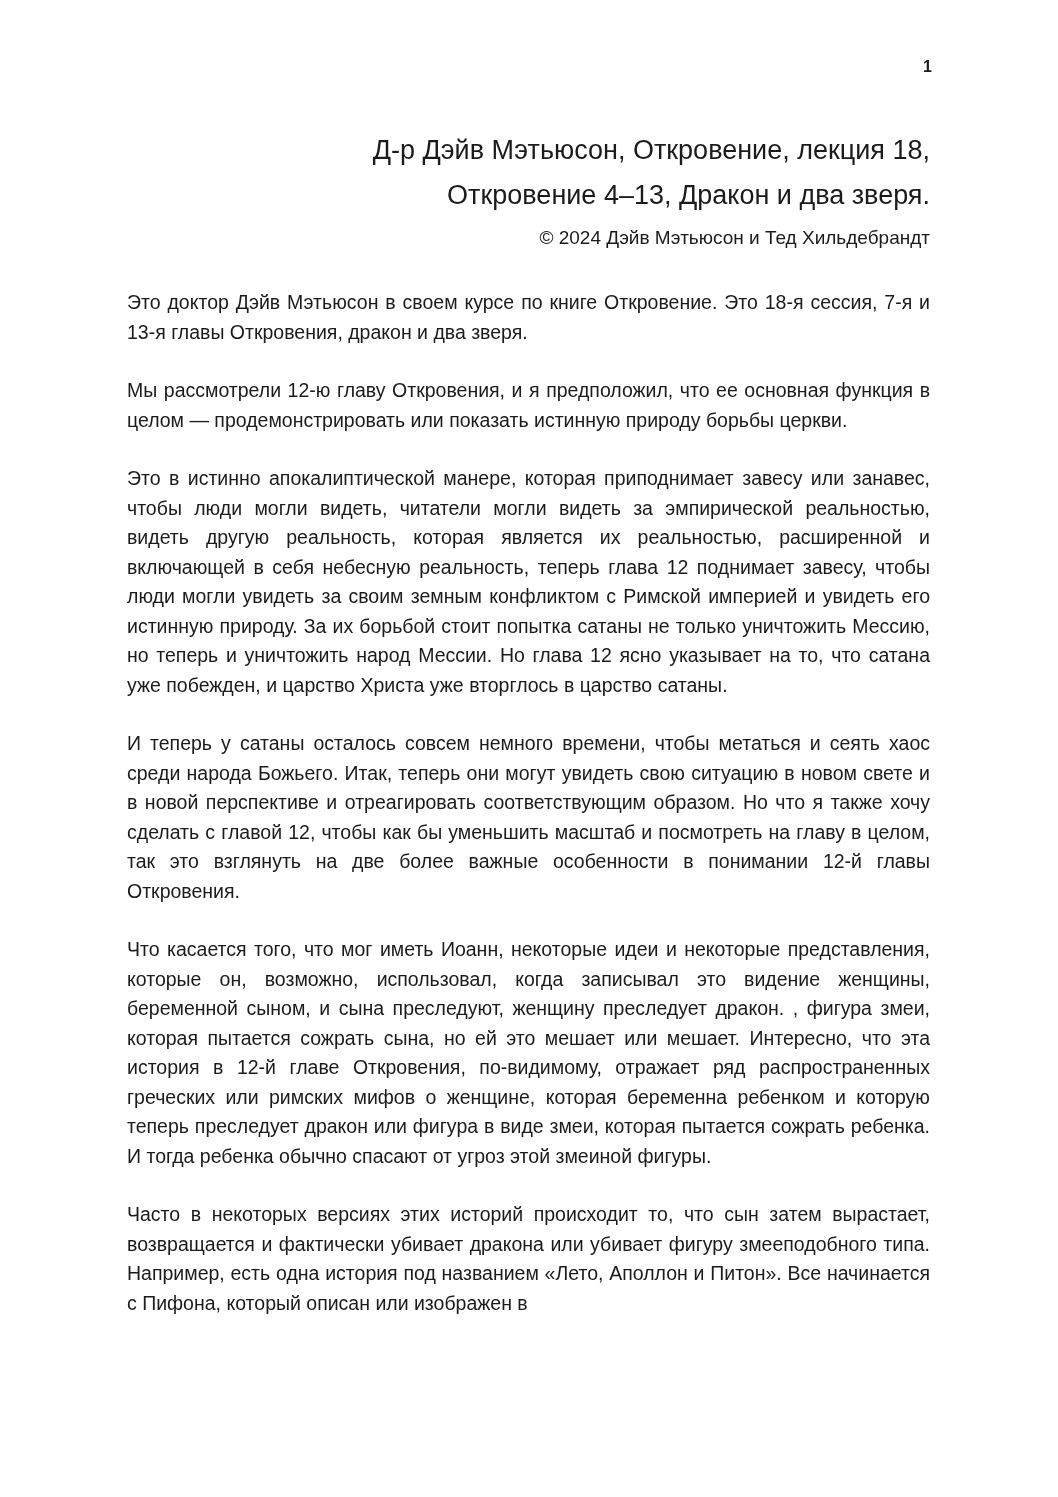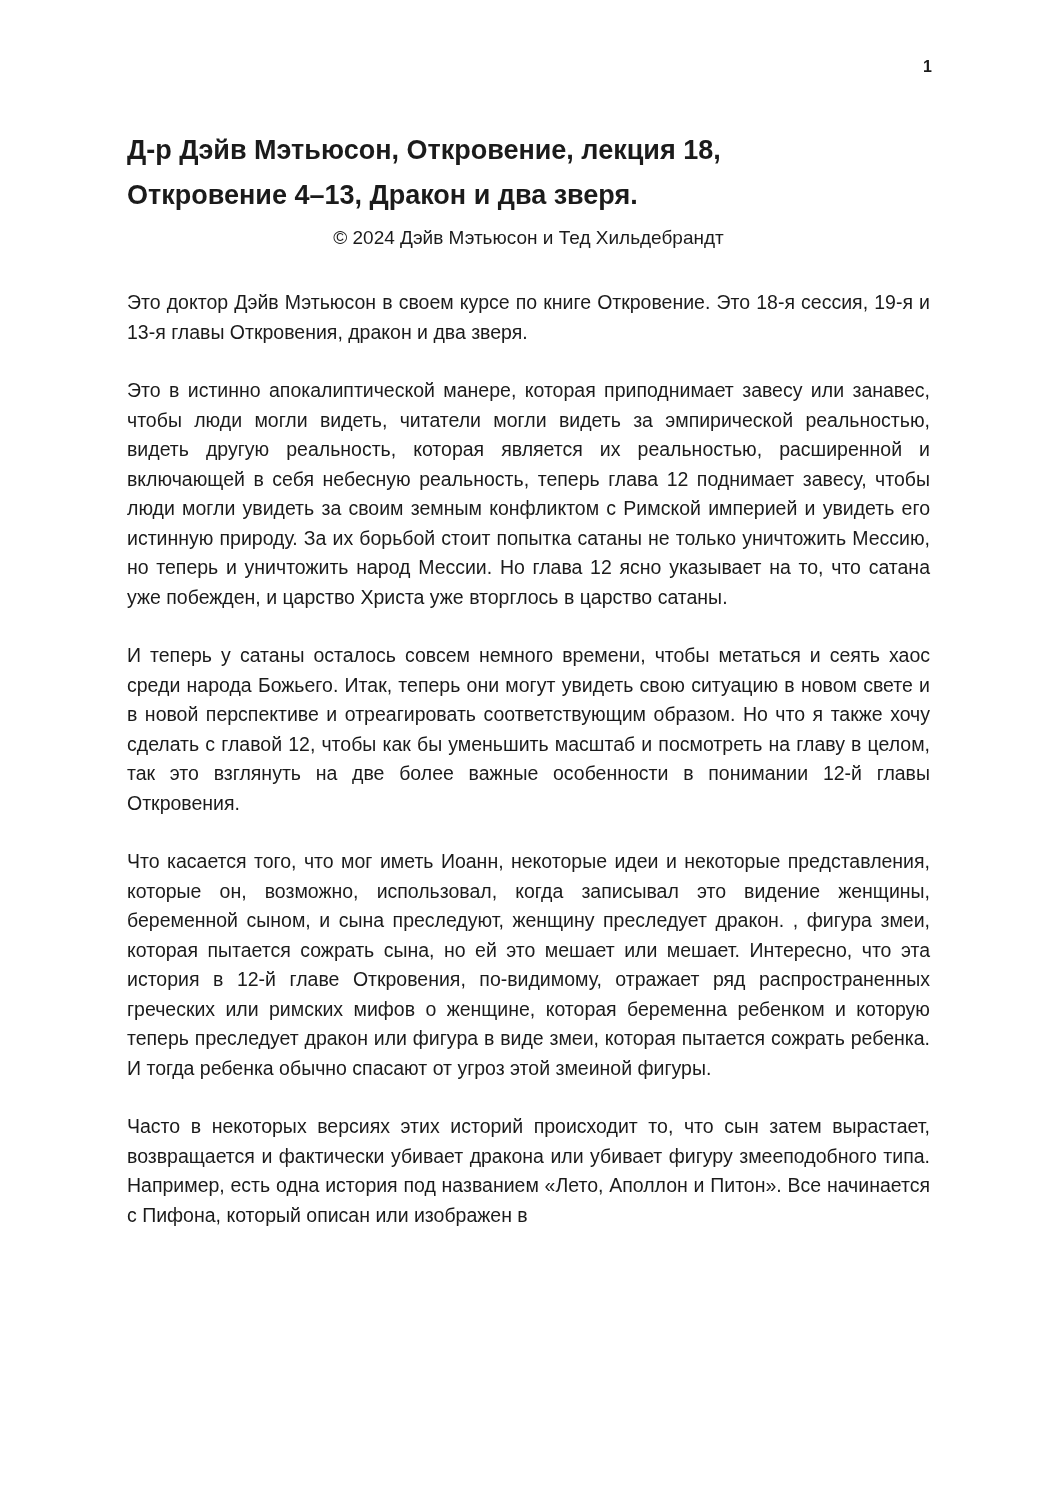--- a/index.html
+++ b/index.html
@@ -29,9 +29,9 @@
     padding: 128px 128px 0 127px;
   }
   .doc-title {
-    text-align: left;
+    text-align: right;
     font-size: 27px;
-    font-weight: bold;
+    font-weight: normal;
     line-height: 45px;
     color: #1b1b1b;
   }

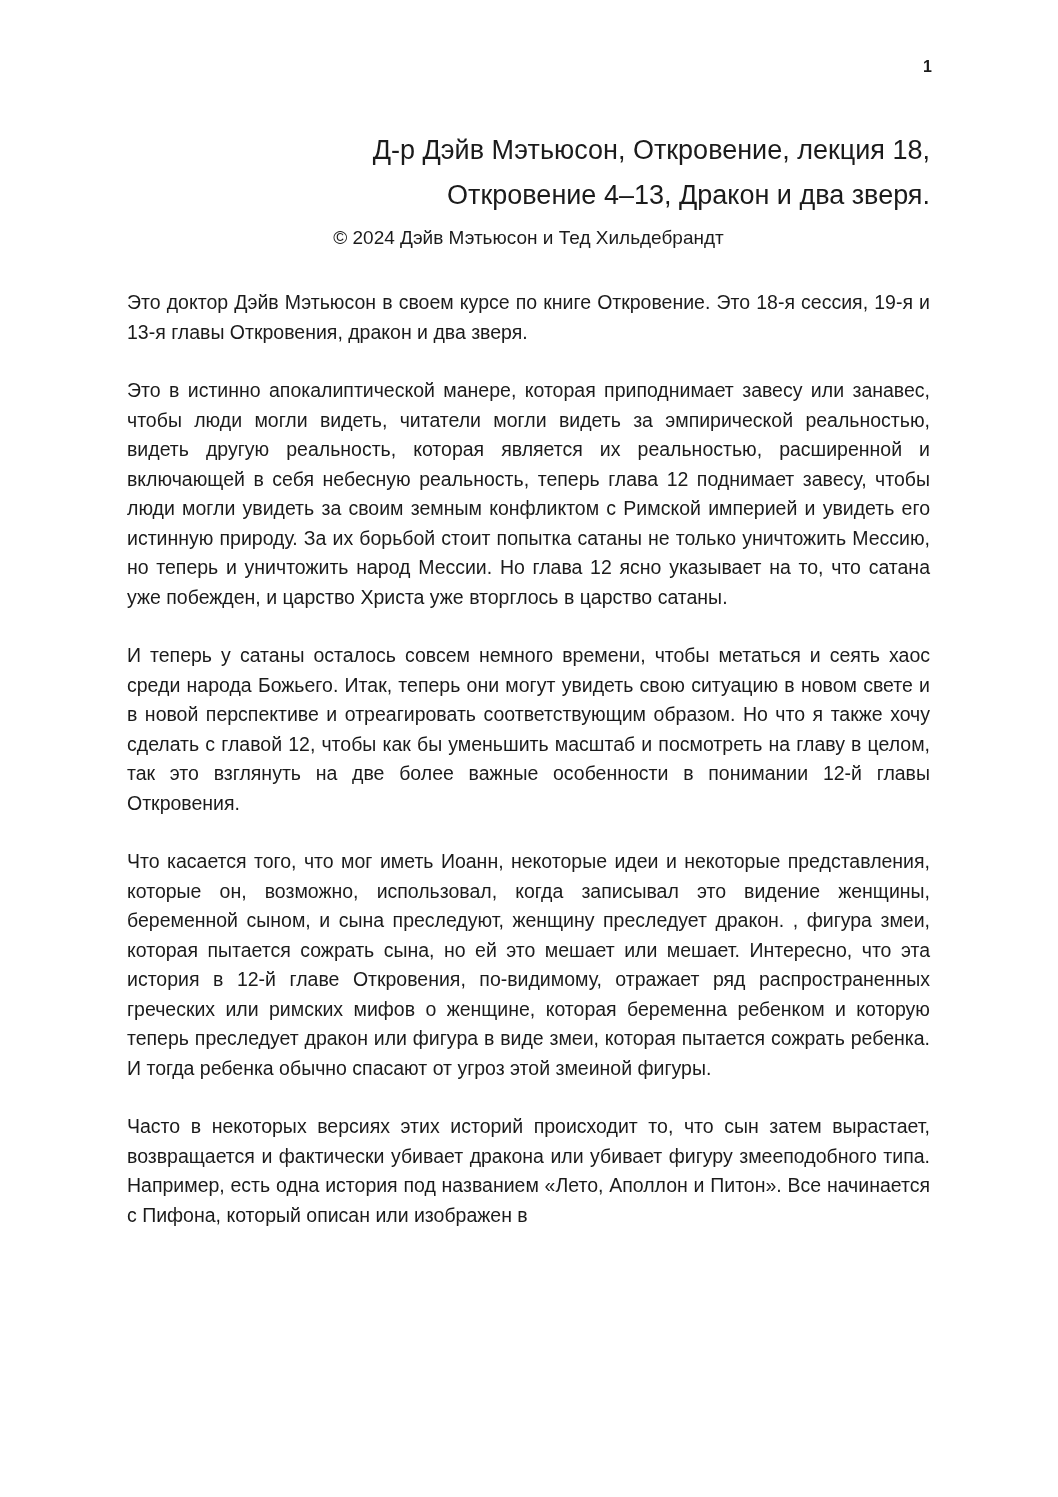--- a/index.html
+++ b/index.html
@@ -36,7 +36,7 @@
     color: #1b1b1b;
   }
   .copyright {
-    text-align: center;
+    text-align: right;
     font-size: 19px;
     line-height: 28px;
     margin-top: 6px;

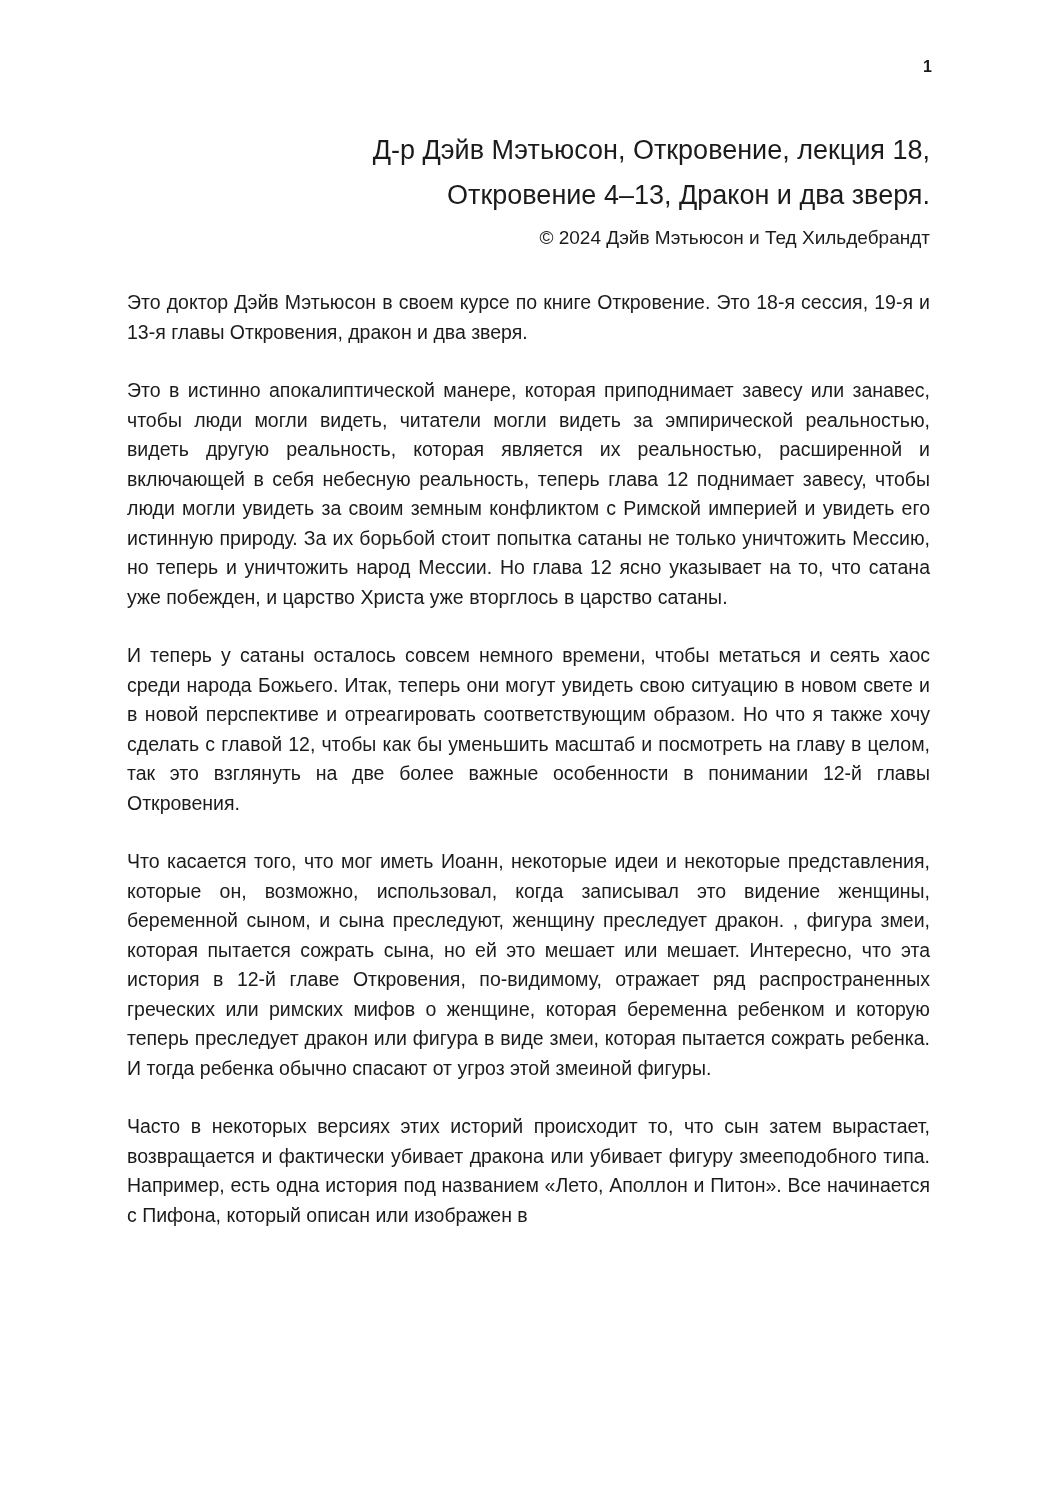--- a/index.html
+++ b/index.html
@@ -70,7 +70,7 @@
     <div class="copyright">© 2024 Дэйв Мэтьюсон и Тед Хильдебрандт</div>
 
     <div class="body-text">
-      <p>Это доктор Дэйв Мэтьюсон в своем курсе по книге Откровение. Это 18-я сессия, 19-я и 13-я главы Откровения, дракон и два зверя.</p>
+      <p>Это доктор Дэйв Мэтьюсон в своем курсе по книге Откровение. Это 18-я сессия, 7-я и 13-я главы Откровения, дракон и два зверя.</p>
       <p>Это в истинно апокалиптической манере, которая приподнимает завесу или занавес, чтобы люди могли видеть, читатели могли видеть за эмпирической реальностью, видеть другую реальность, которая является их реальностью, расширенной и включающей в себя небесную реальность, теперь глава 12 поднимает завесу, чтобы люди могли увидеть за своим земным конфликтом с Римской империей и увидеть его истинную природу. За их борьбой стоит попытка сатаны не только уничтожить Мессию, но теперь и уничтожить народ Мессии. Но глава 12 ясно указывает на то, что сатана уже побежден, и царство Христа уже вторглось в царство сатаны.</p>
       <p>И теперь у сатаны осталось совсем немного времени, чтобы метаться и сеять хаос среди народа Божьего. Итак, теперь они могут увидеть свою ситуацию в новом свете и в новой перспективе и отреагировать соответствующим образом. Но что я также хочу сделать с главой 12, чтобы как бы уменьшить масштаб и посмотреть на главу в целом, так это взглянуть на две более важные особенности в понимании 12-й главы Откровения.</p>
       <p>Что касается того, что мог иметь Иоанн, некоторые идеи и некоторые представления, которые он, возможно, использовал, когда записывал это видение женщины, беременной сыном, и сына преследуют, женщину преследует дракон. , фигура змеи, которая пытается сожрать сына, но ей это мешает или мешает. Интересно, что эта история в 12-й главе Откровения, по-видимому, отражает ряд распространенных греческих или римских мифов о женщине, которая беременна ребенком и которую теперь преследует дракон или фигура в виде змеи, которая пытается сожрать ребенка. И тогда ребенка обычно спасают от угроз этой змеиной фигуры.</p>

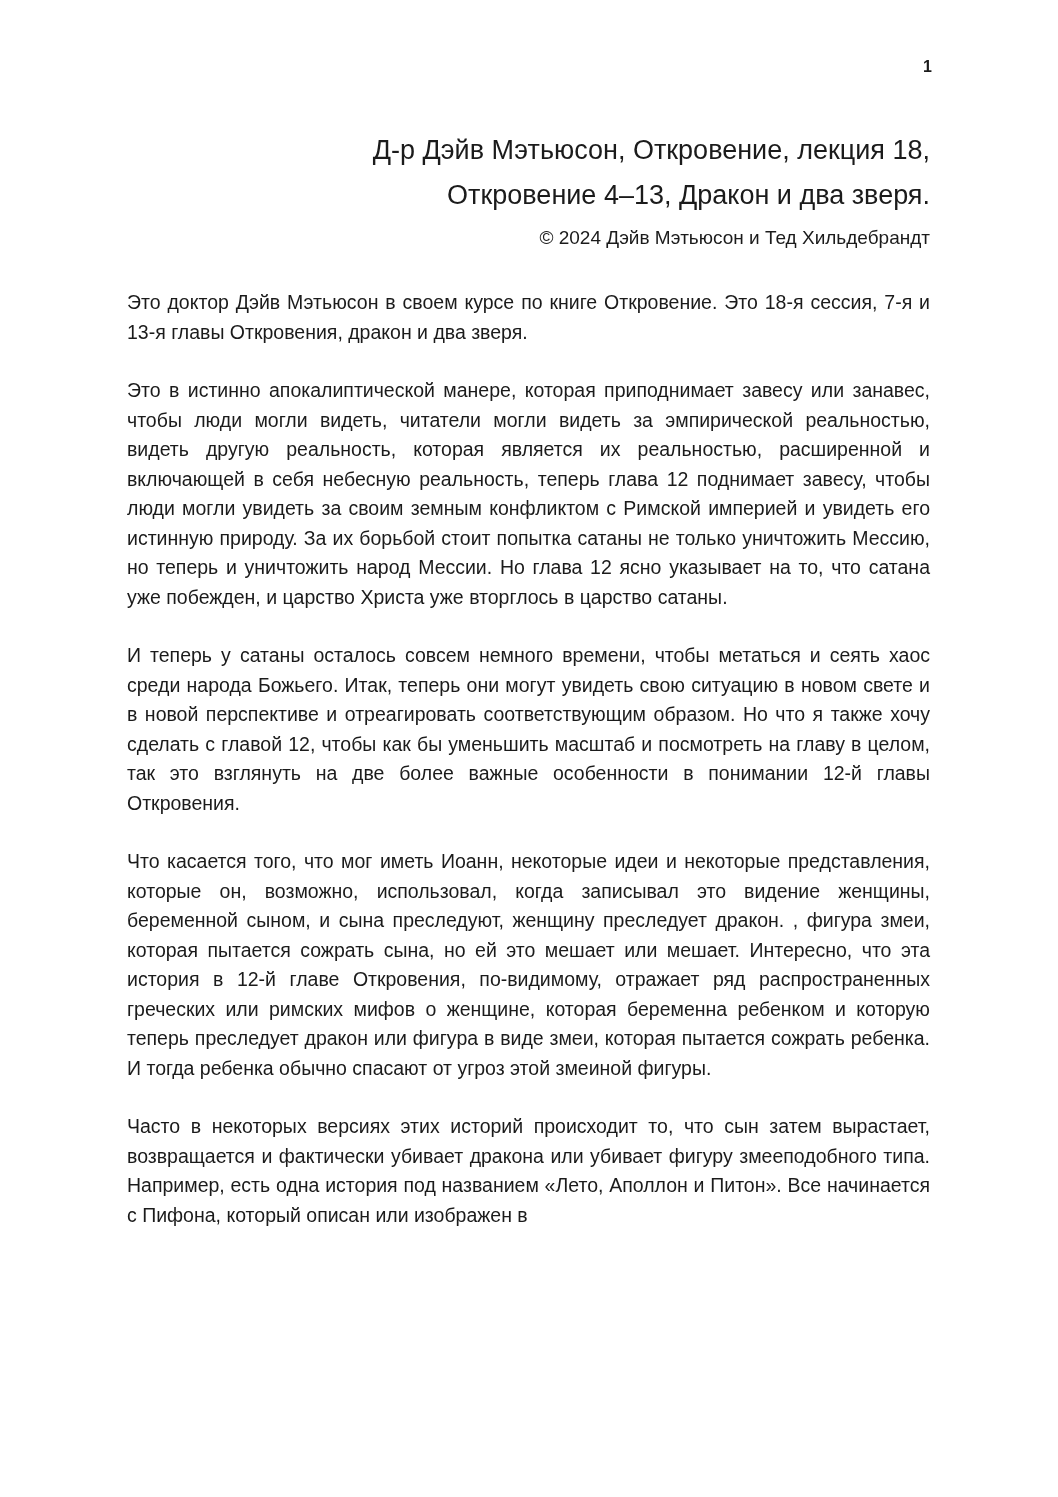--- a/index.html
+++ b/index.html
@@ -71,6 +71,7 @@
 
     <div class="body-text">
       <p>Это доктор Дэйв Мэтьюсон в своем курсе по книге Откровение. Это 18-я сессия, 7-я и 13-я главы Откровения, дракон и два зверя.</p>
+      <p>Мы рассмотрели 12-ю главу Откровения, и я предположил, что ее основная функция в целом — продемонстрировать или показать истинную природу борьбы церкви.</p>
       <p>Это в истинно апокалиптической манере, которая приподнимает завесу или занавес, чтобы люди могли видеть, читатели могли видеть за эмпирической реальностью, видеть другую реальность, которая является их реальностью, расширенной и включающей в себя небесную реальность, теперь глава 12 поднимает завесу, чтобы люди могли увидеть за своим земным конфликтом с Римской империей и увидеть его истинную природу. За их борьбой стоит попытка сатаны не только уничтожить Мессию, но теперь и уничтожить народ Мессии. Но глава 12 ясно указывает на то, что сатана уже побежден, и царство Христа уже вторглось в царство сатаны.</p>
       <p>И теперь у сатаны осталось совсем немного времени, чтобы метаться и сеять хаос среди народа Божьего. Итак, теперь они могут увидеть свою ситуацию в новом свете и в новой перспективе и отреагировать соответствующим образом. Но что я также хочу сделать с главой 12, чтобы как бы уменьшить масштаб и посмотреть на главу в целом, так это взглянуть на две более важные особенности в понимании 12-й главы Откровения.</p>
       <p>Что касается того, что мог иметь Иоанн, некоторые идеи и некоторые представления, которые он, возможно, использовал, когда записывал это видение женщины, беременной сыном, и сына преследуют, женщину преследует дракон. , фигура змеи, которая пытается сожрать сына, но ей это мешает или мешает. Интересно, что эта история в 12-й главе Откровения, по-видимому, отражает ряд распространенных греческих или римских мифов о женщине, которая беременна ребенком и которую теперь преследует дракон или фигура в виде змеи, которая пытается сожрать ребенка. И тогда ребенка обычно спасают от угроз этой змеиной фигуры.</p>

